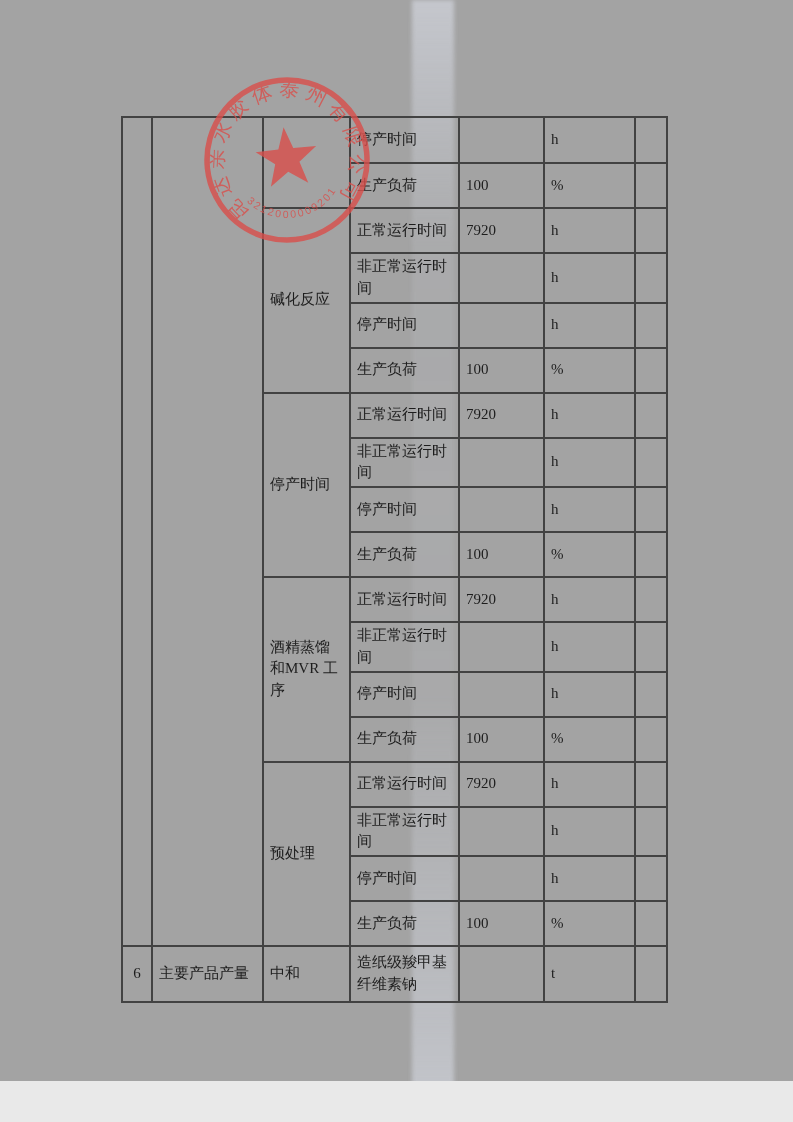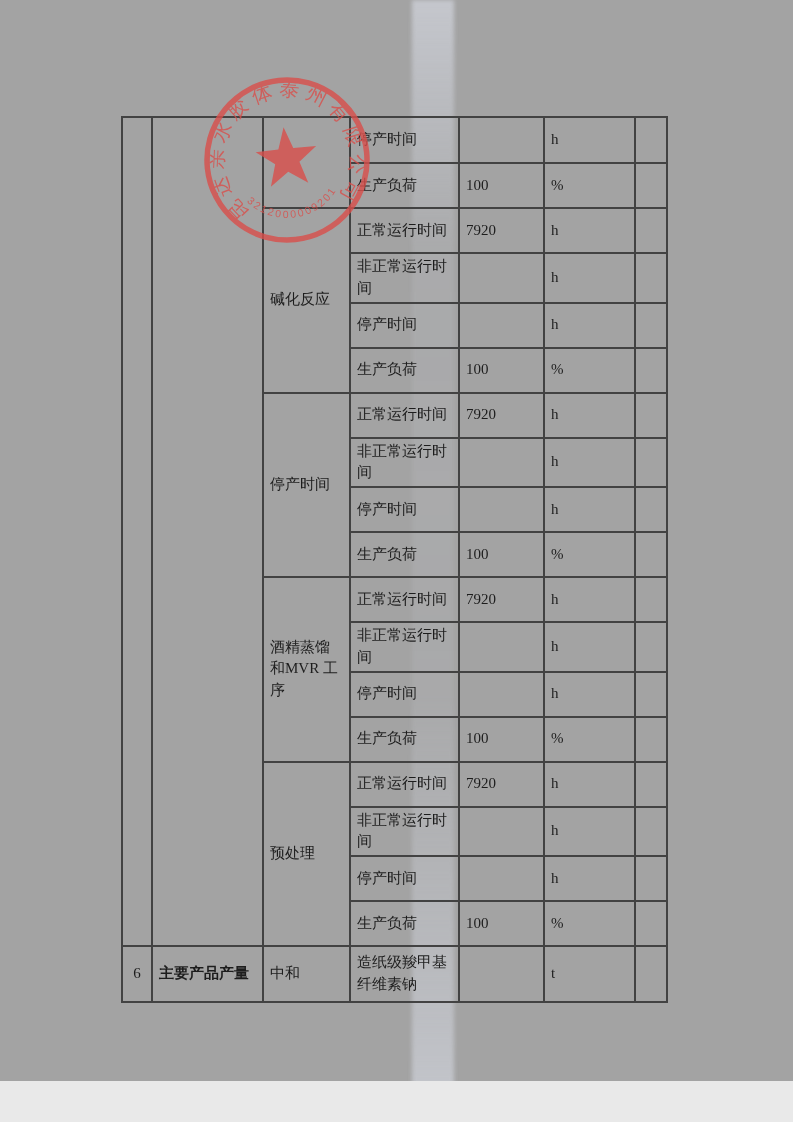--- a/index.html
+++ b/index.html
@@ -37,7 +37,7 @@
   tr.r-first{height:46px;}
   tr.r-last{height:56px;}
   td.c-seq{text-align:center;padding:2px 2px;}
-  td.c-cat{padding-left:8px;font-weight:bold;}
+  td.c-cat{padding-left:8px;}
   td.c-grp{padding-left:7px;margin-top:32px;}
   td.c-lab{padding-left:7px;}
   td.c-val{padding-left:9px;margin-left:44px;}

